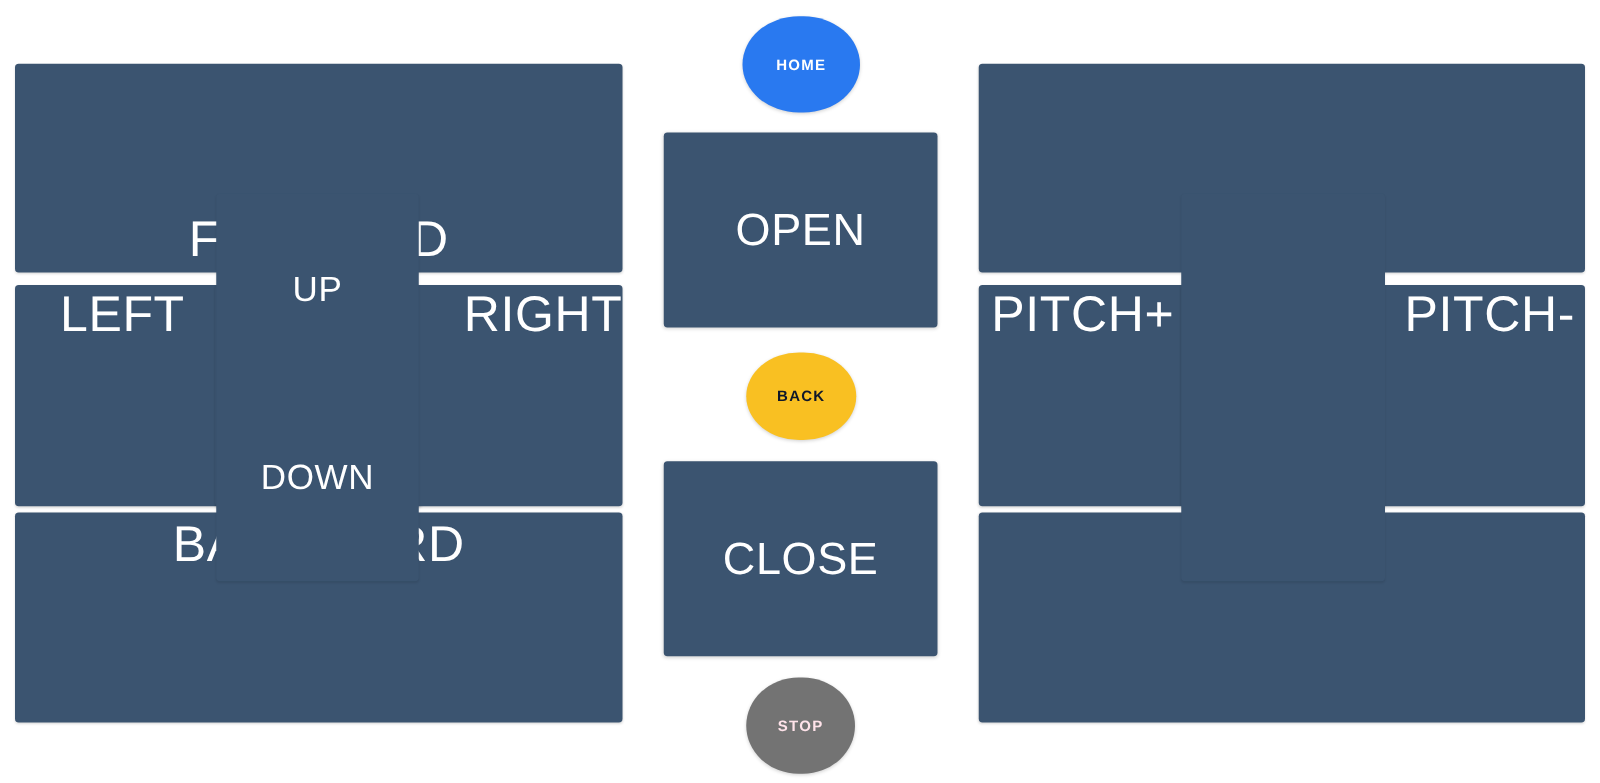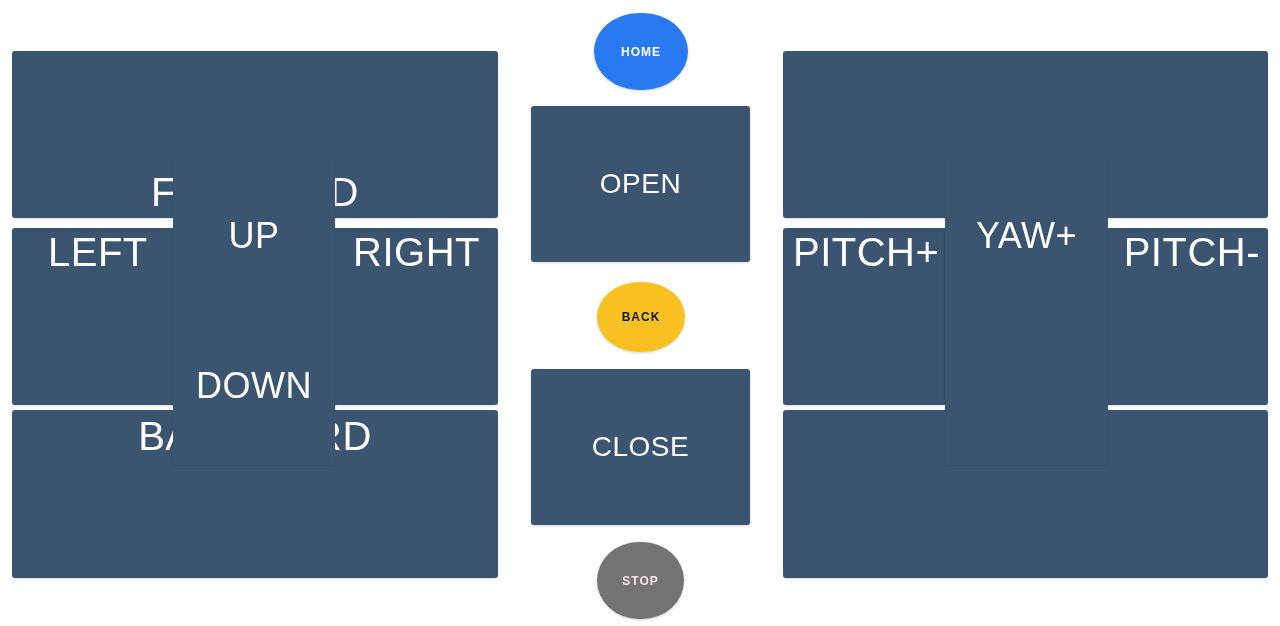--- a/index.html
+++ b/index.html
@@ -100,7 +100,7 @@
     align-items: center;
     justify-content: center;
     color: #ffffff;
-    font-size: 28px;
+    font-size: 36px;
     letter-spacing: 0.5px;
     font-family: "Liberation Sans", sans-serif;
     cursor: pointer;

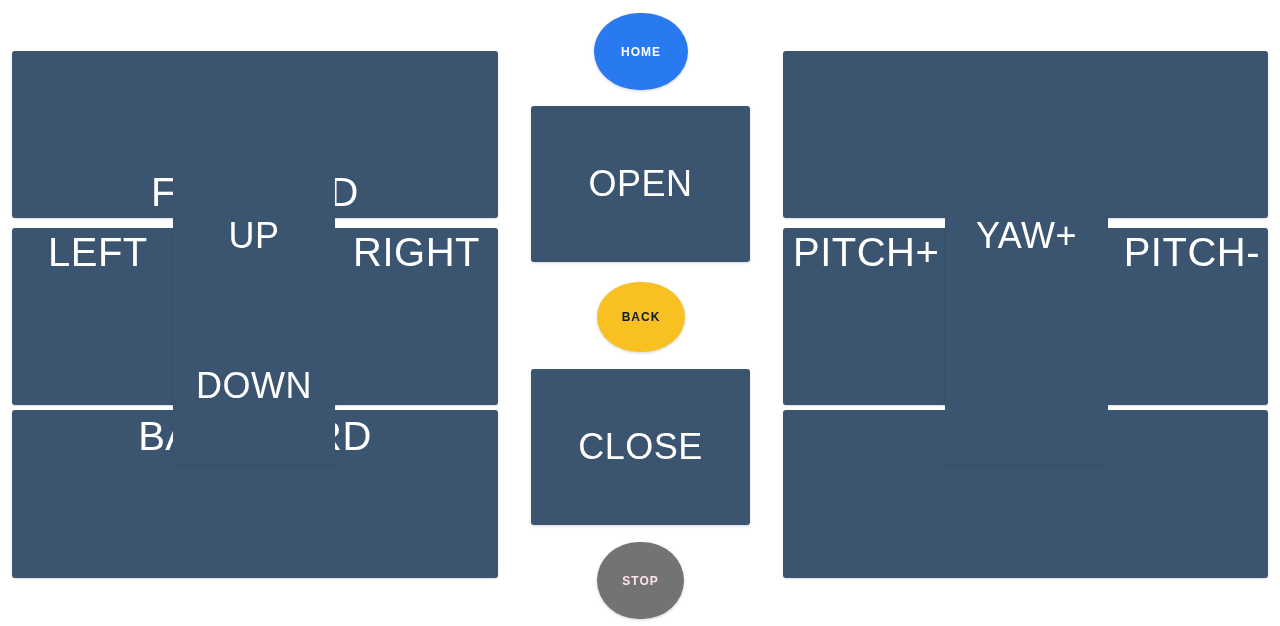--- a/index.html
+++ b/index.html
@@ -67,7 +67,7 @@
     left: 0; right: 0;
     text-align: center;
     color: #ffffff;
-    font-size: 36px;
+    font-size: 28px;
     font-family: "Liberation Sans", sans-serif;
     letter-spacing: 0.5px;
     line-height: 1;

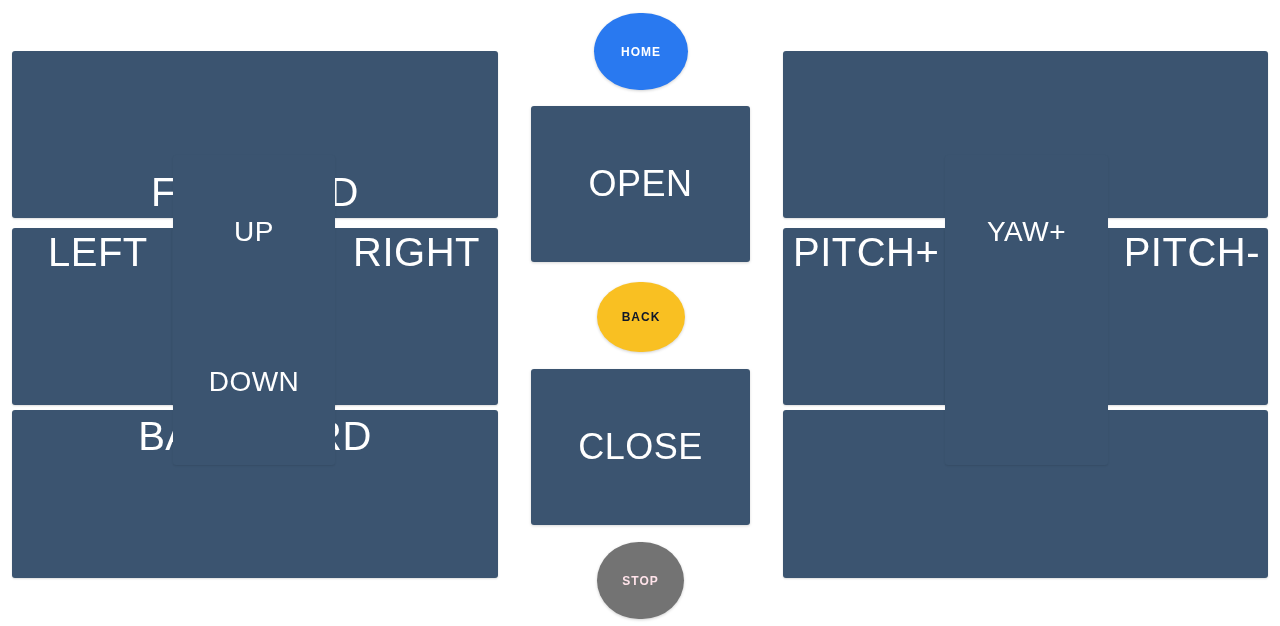--- a/index.html
+++ b/index.html
@@ -123,7 +123,7 @@
       <span class="lbl">LEFT</span>
     </div>
 
-    <div class="pad pad-mid pad-side" style="left:172px; top:228px; width:326px; height:177px; justify-content:flex-end; padding-right:18px;">
+    <div class="pad pad-mid pad-side" style="left:172px; top:228px; width:326px; height:177px; justify-content:flex-end; ">
       <span class="lbl">RIGHT</span>
     </div>
 

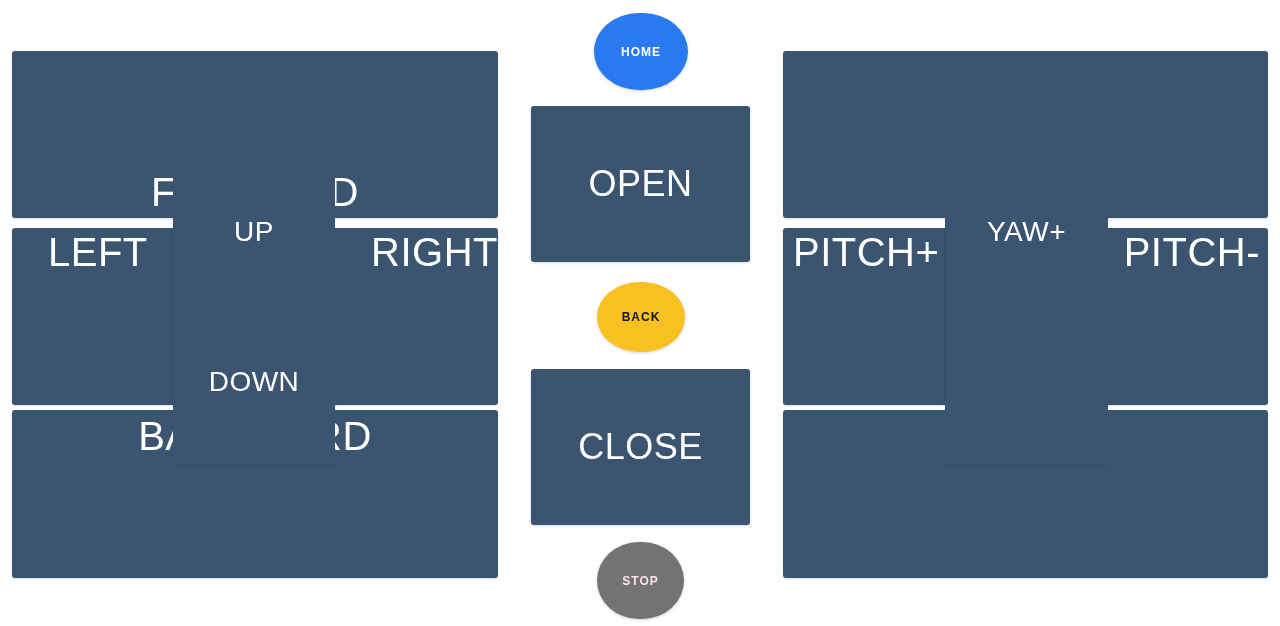--- a/index.html
+++ b/index.html
@@ -183,9 +183,6 @@
     </div>
 
     <div class="strip" style="left:945px; top:155px; width:163px; height:310px;">
-      <div class="lbl" style="top:63px;">
-        <span>YAW+</span>
-      </div>
     </div>
   </div>
 

